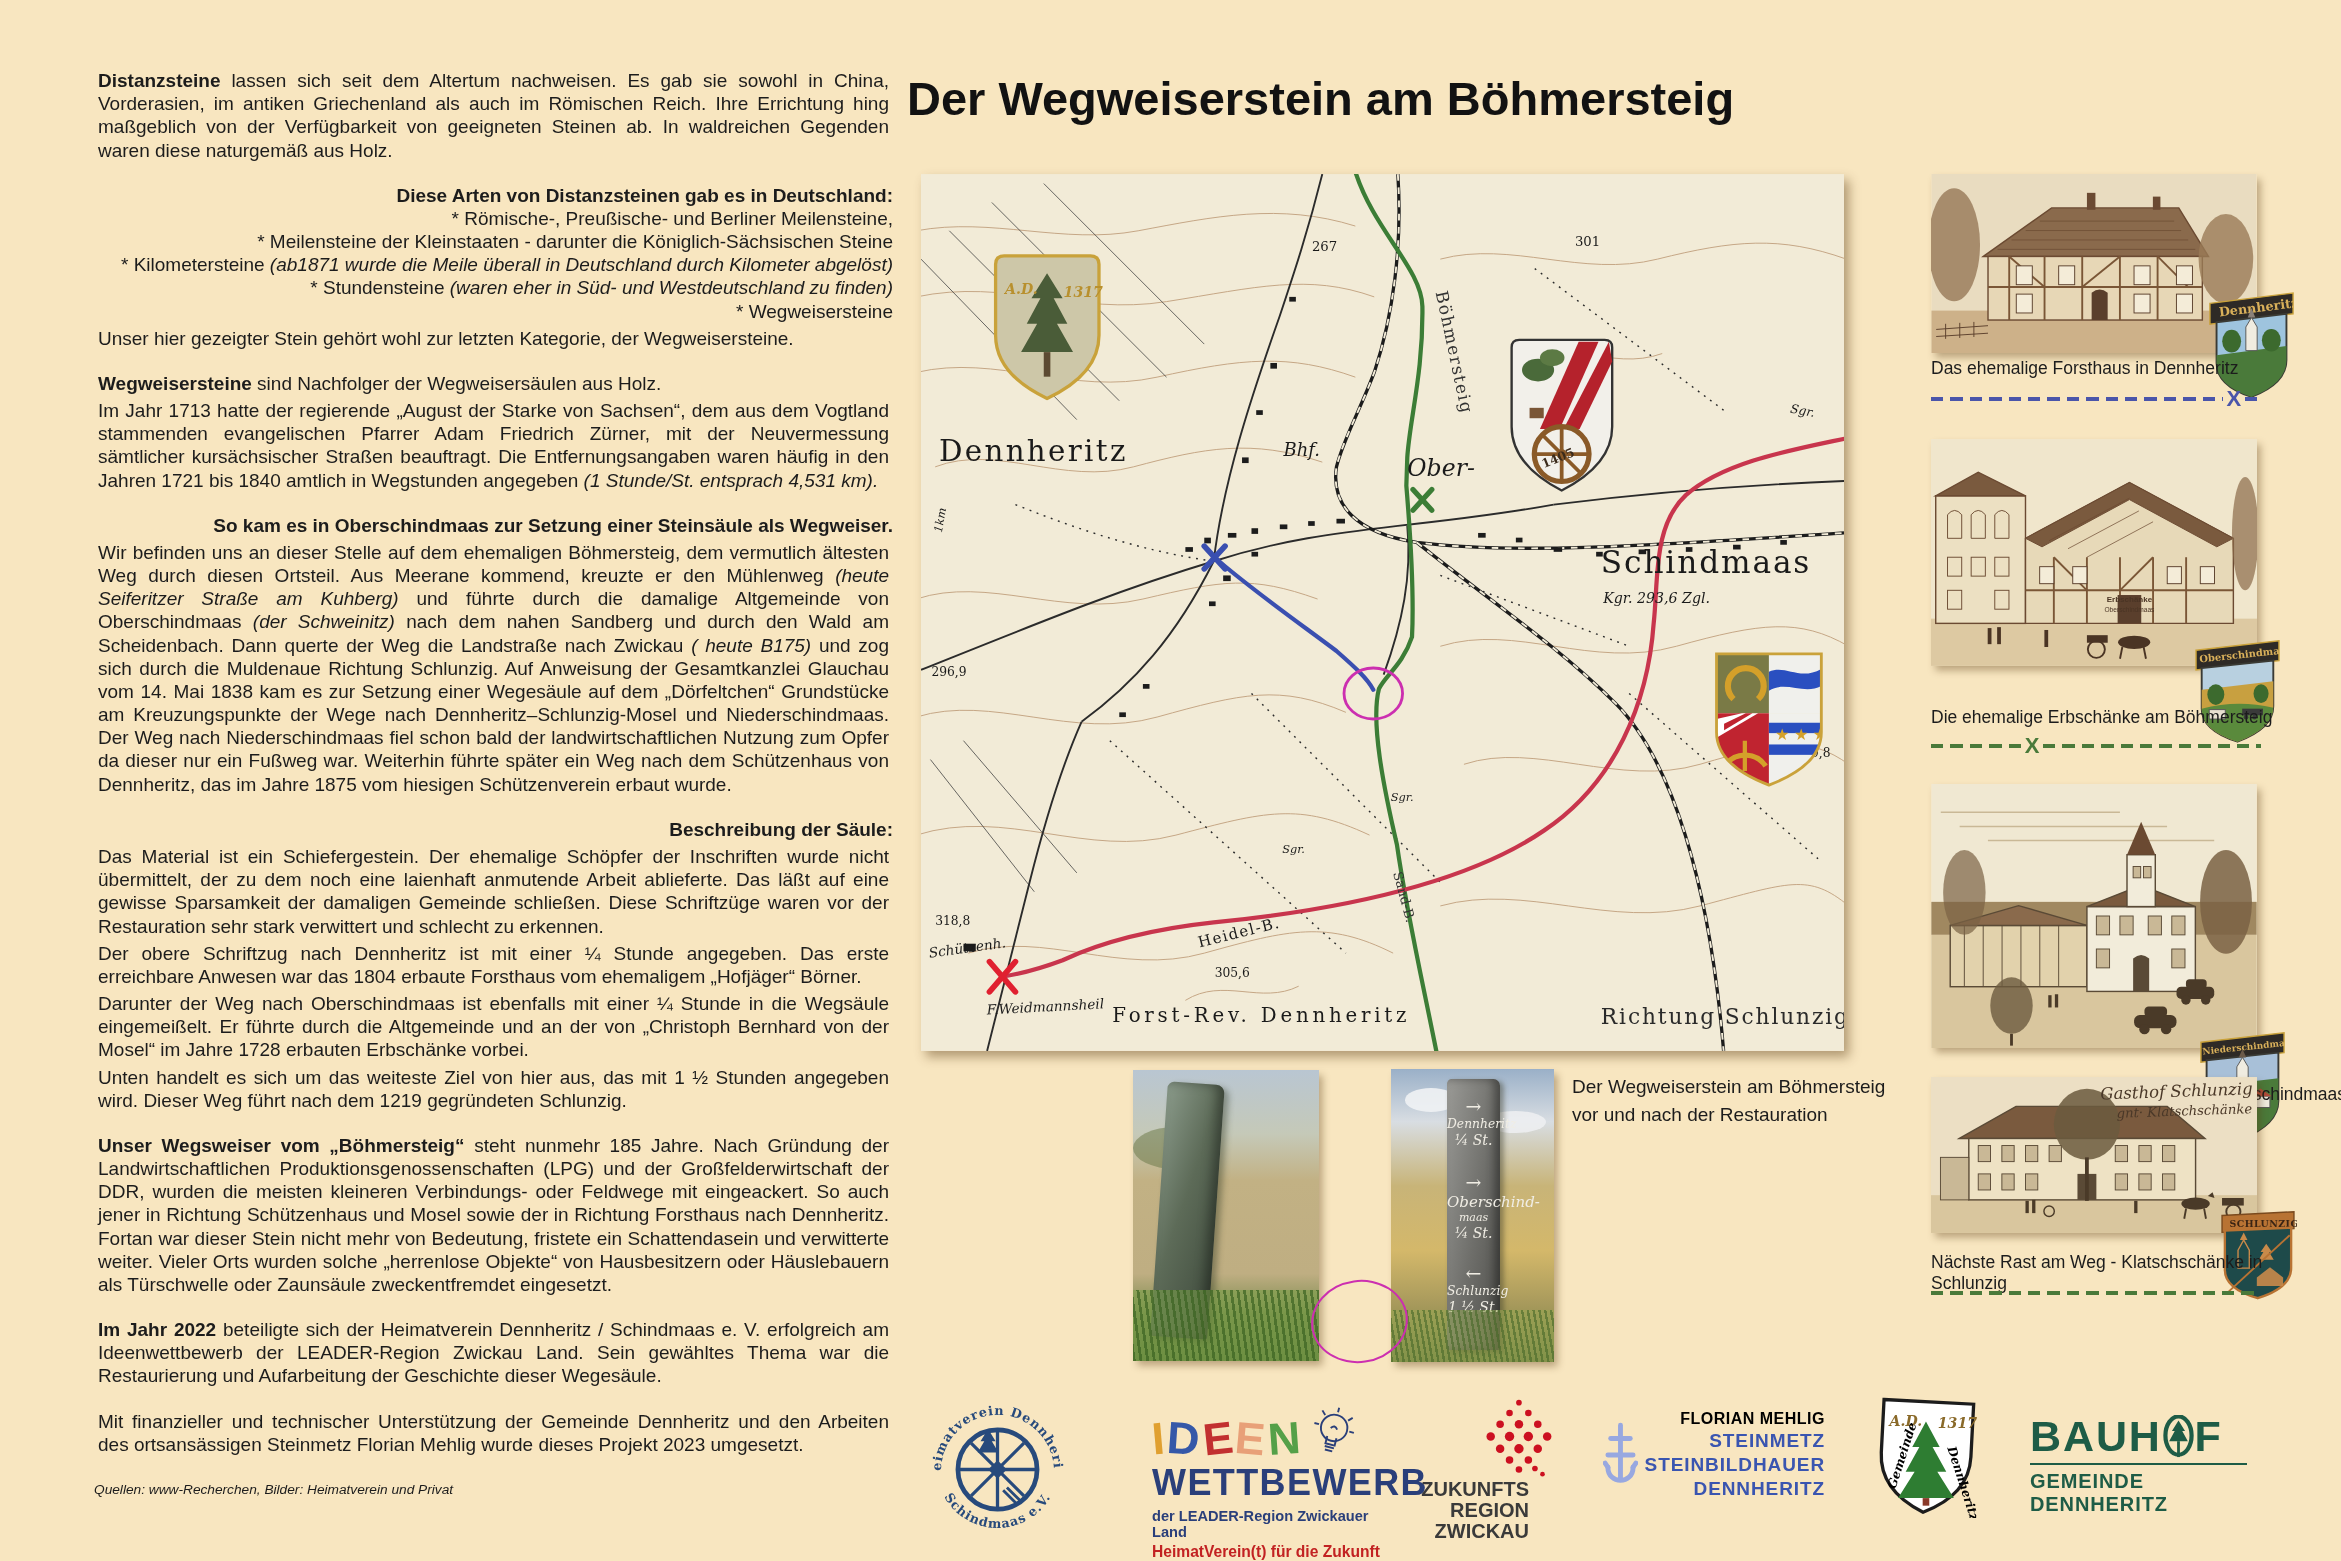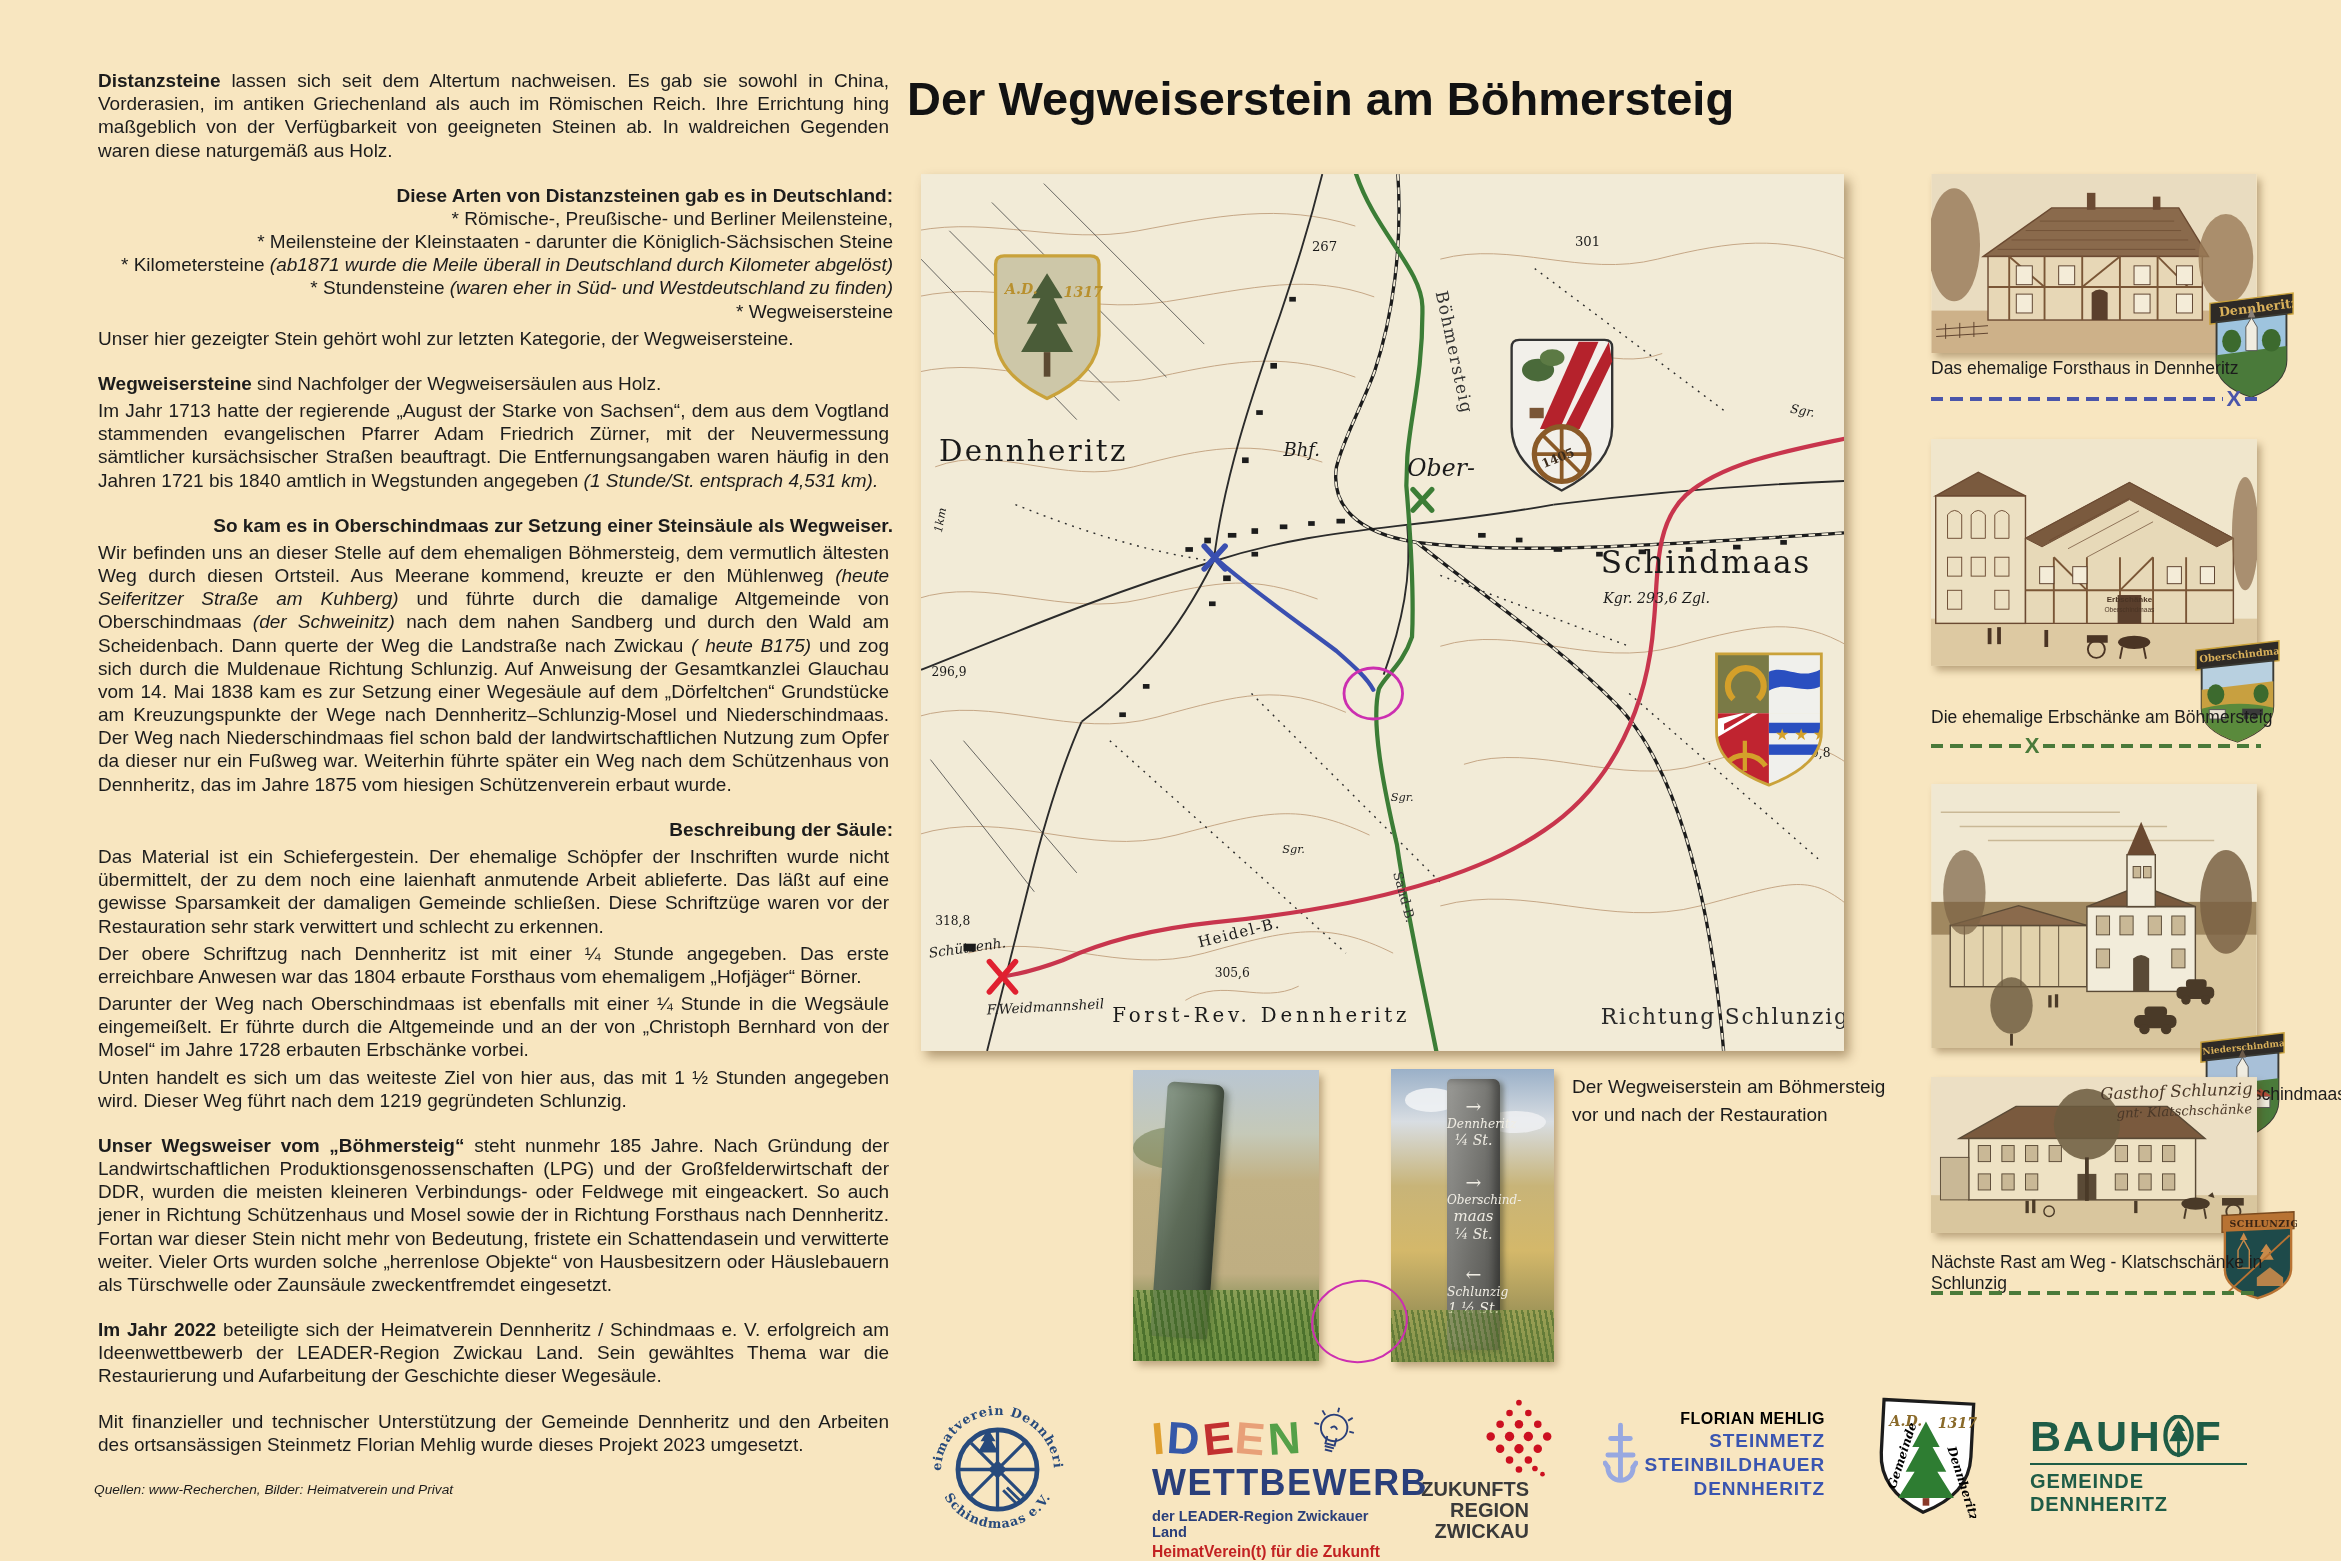--- a/index.html
+++ b/index.html
@@ -530,7 +530,7 @@
         <span style="font-size:12.3px">Dennheritz</span>
         <span style="font-size:14px">¼ St.</span>
         <span style="font-size:19px;line-height:1;margin-top:23.6px">→</span>
-        <span style="font-size:12px">Oberschind-</span>
+        <span style="font-size:15px">Oberschind-</span>
         <span style="font-size:15px">maas</span>
         <span style="font-size:14px">¼ St.</span>
         <span style="font-size:19px;line-height:1;margin-top:22px">←</span>

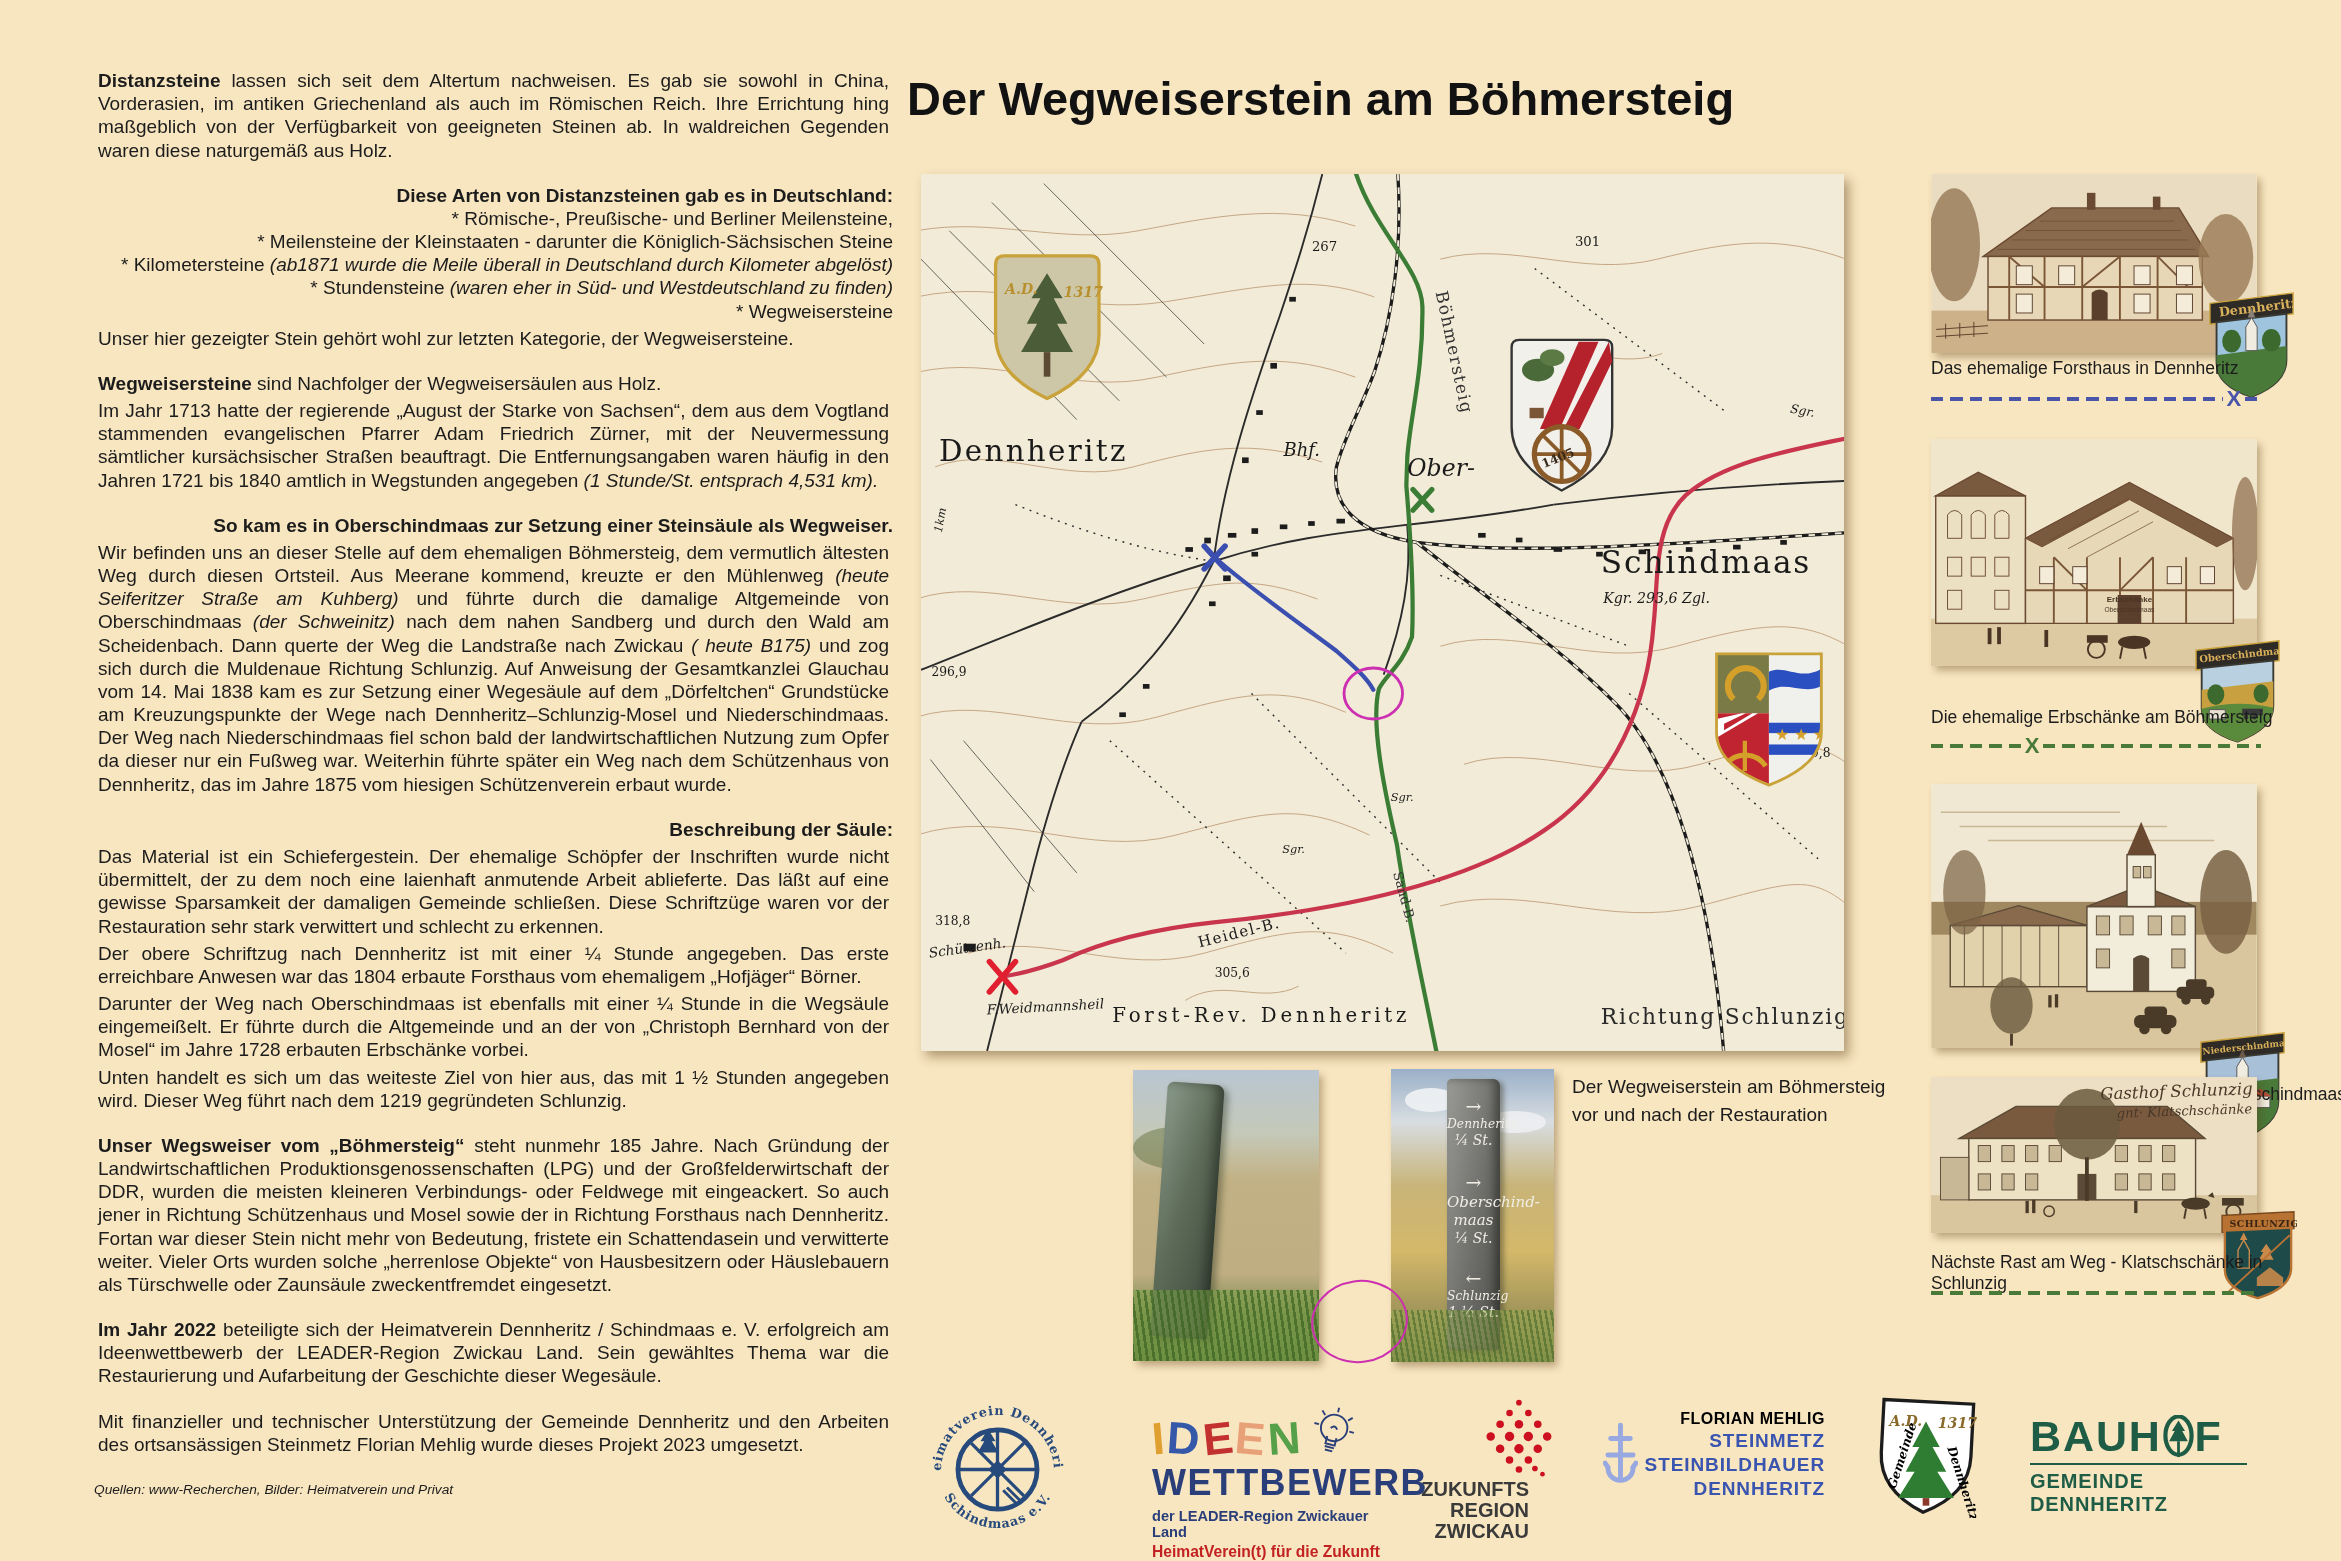--- a/index.html
+++ b/index.html
@@ -531,7 +531,7 @@
         <span style="font-size:14px">¼ St.</span>
         <span style="font-size:19px;line-height:1;margin-top:23.6px">→</span>
         <span style="font-size:15px">Oberschind-</span>
-        <span style="font-size:15px">maas</span>
+        <span style="font-size:11px">maas</span>
         <span style="font-size:14px">¼ St.</span>
         <span style="font-size:19px;line-height:1;margin-top:22px">←</span>
         <span style="font-size:12.3px">Schlunzig</span>

